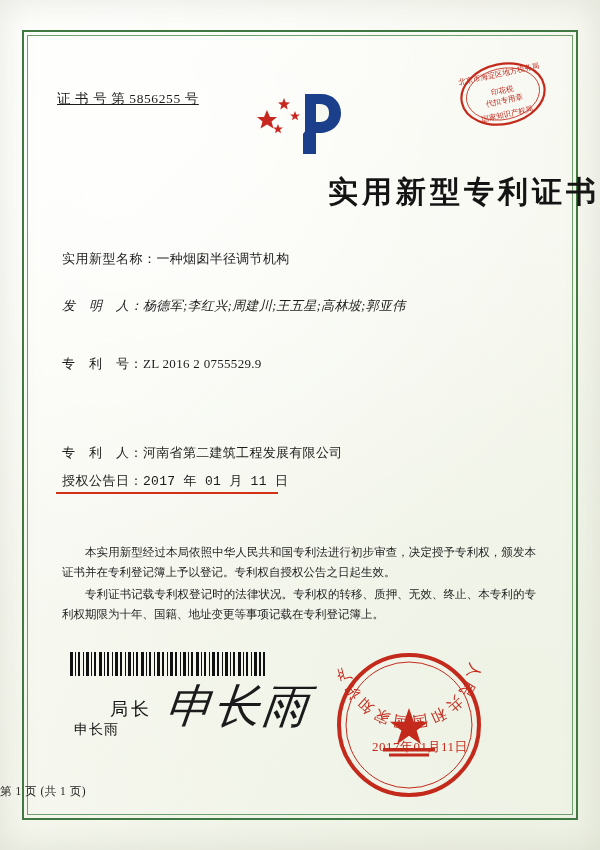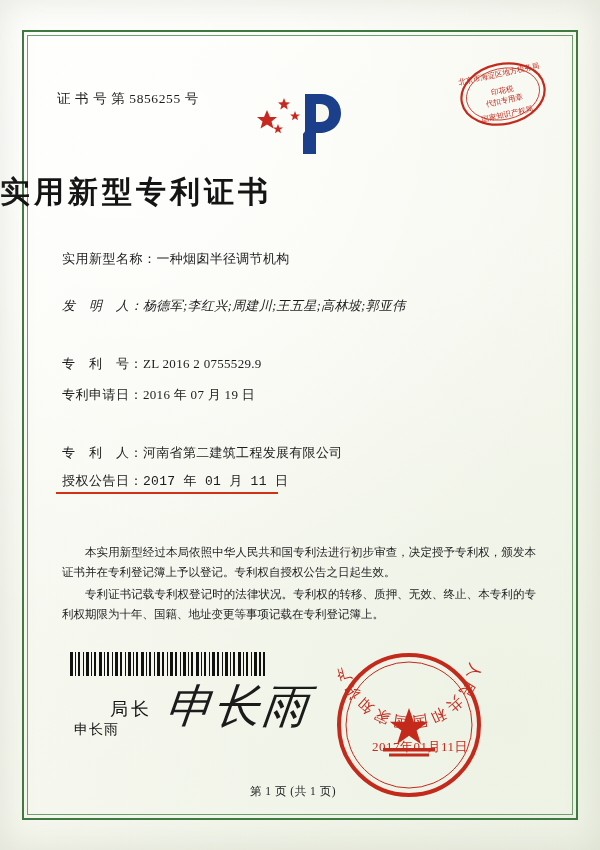--- a/index.html
+++ b/index.html
@@ -68,6 +68,7 @@
     color: #1d1d1d;
     letter-spacing: 0.6px;
     white-space: nowrap;
+    text-decoration: underline;
   }
 
   

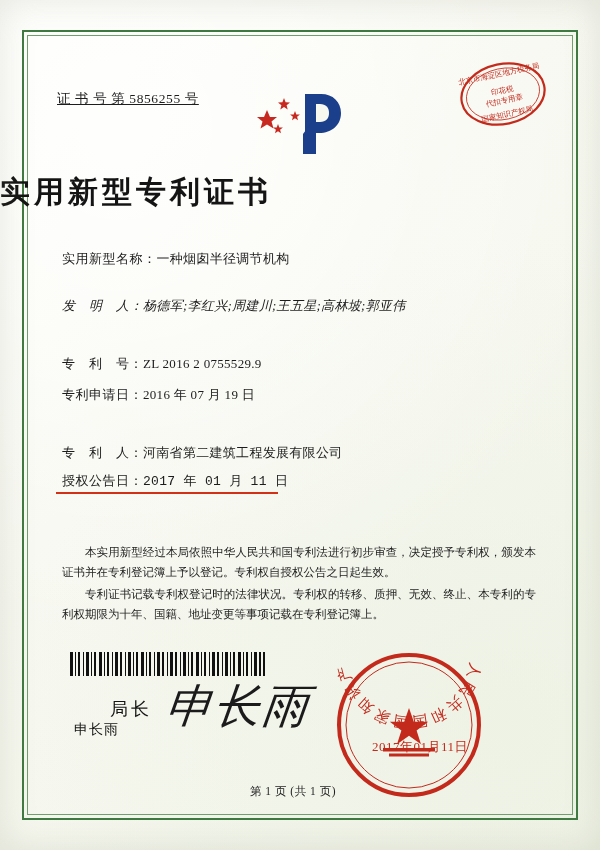--- a/index.html
+++ b/index.html
@@ -85,7 +85,7 @@
     left: 0;
     top: 172px;
     width: 600px;
-    text-align: left;
+    text-align: right;
     font-size: 30px;
     font-weight: bold;
     color: #141414;

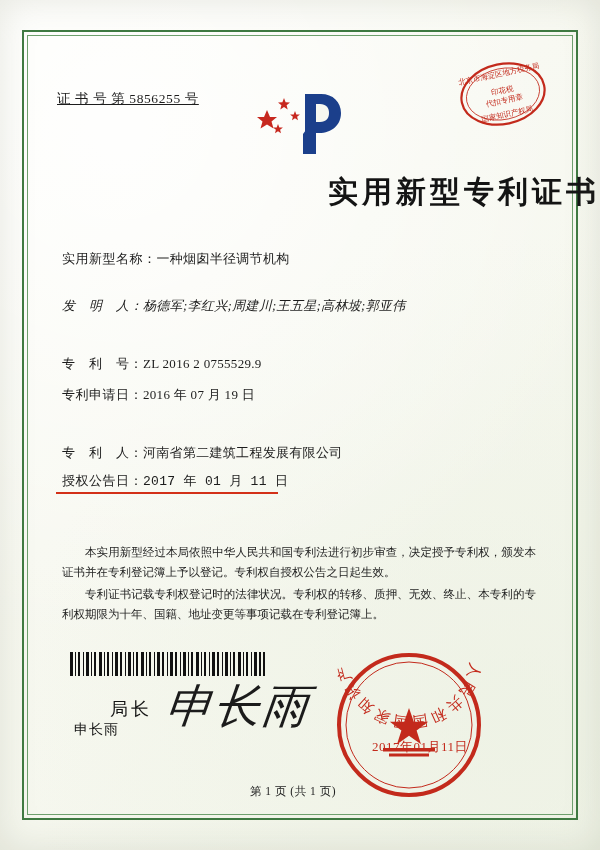--- a/index.html
+++ b/index.html
@@ -283,9 +283,6 @@
     <span class="field-label">专　利　号：</span><span class="field-value">ZL 2016 2 0755529.9</span>
   </div>
 
-  <div class="field-row row-appdt">
-    <span class="field-label">专利申请日：</span><span class="field-value">2016 年 07 月 19 日</span>
-  </div>
 
   <div class="field-row row-holder">
     <span class="field-label">专　利　人：</span><span class="field-value">河南省第二建筑工程发展有限公司</span>

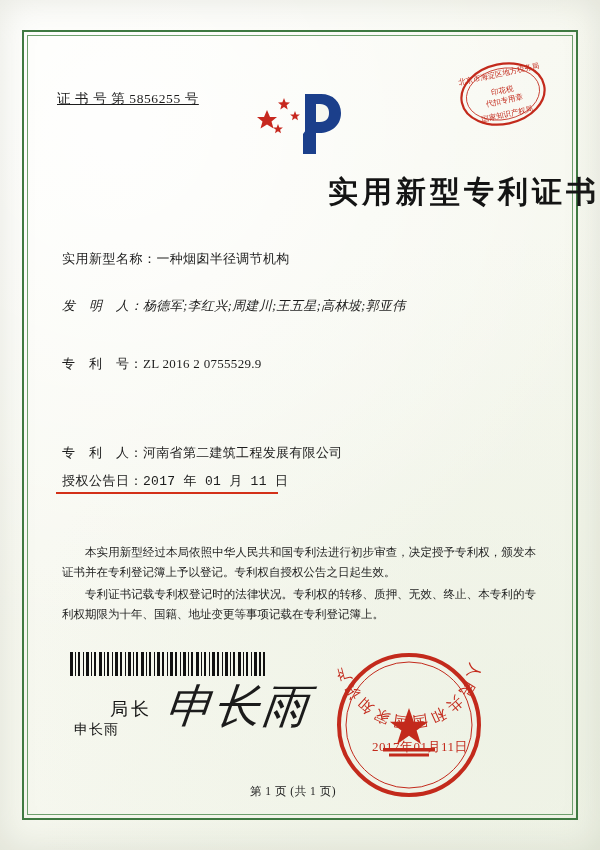--- a/index.html
+++ b/index.html
@@ -213,7 +213,7 @@
     left: 0;
     top: 784px;
     width: 586px;
-    text-align: center;
+    text-align: left;
     font-size: 11.5px;
     color: #1f1f1f;
     letter-spacing: 0.5px;

